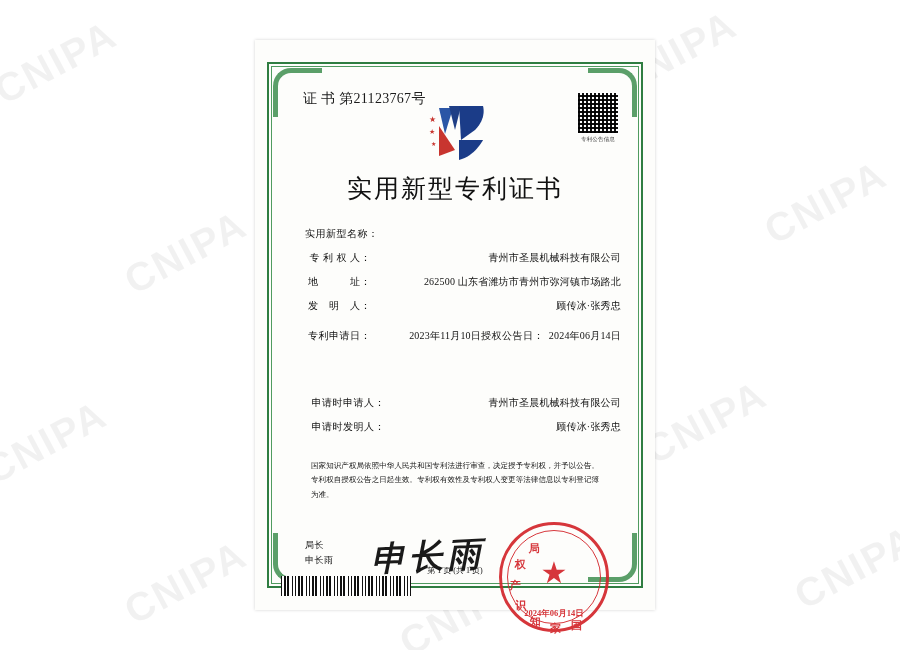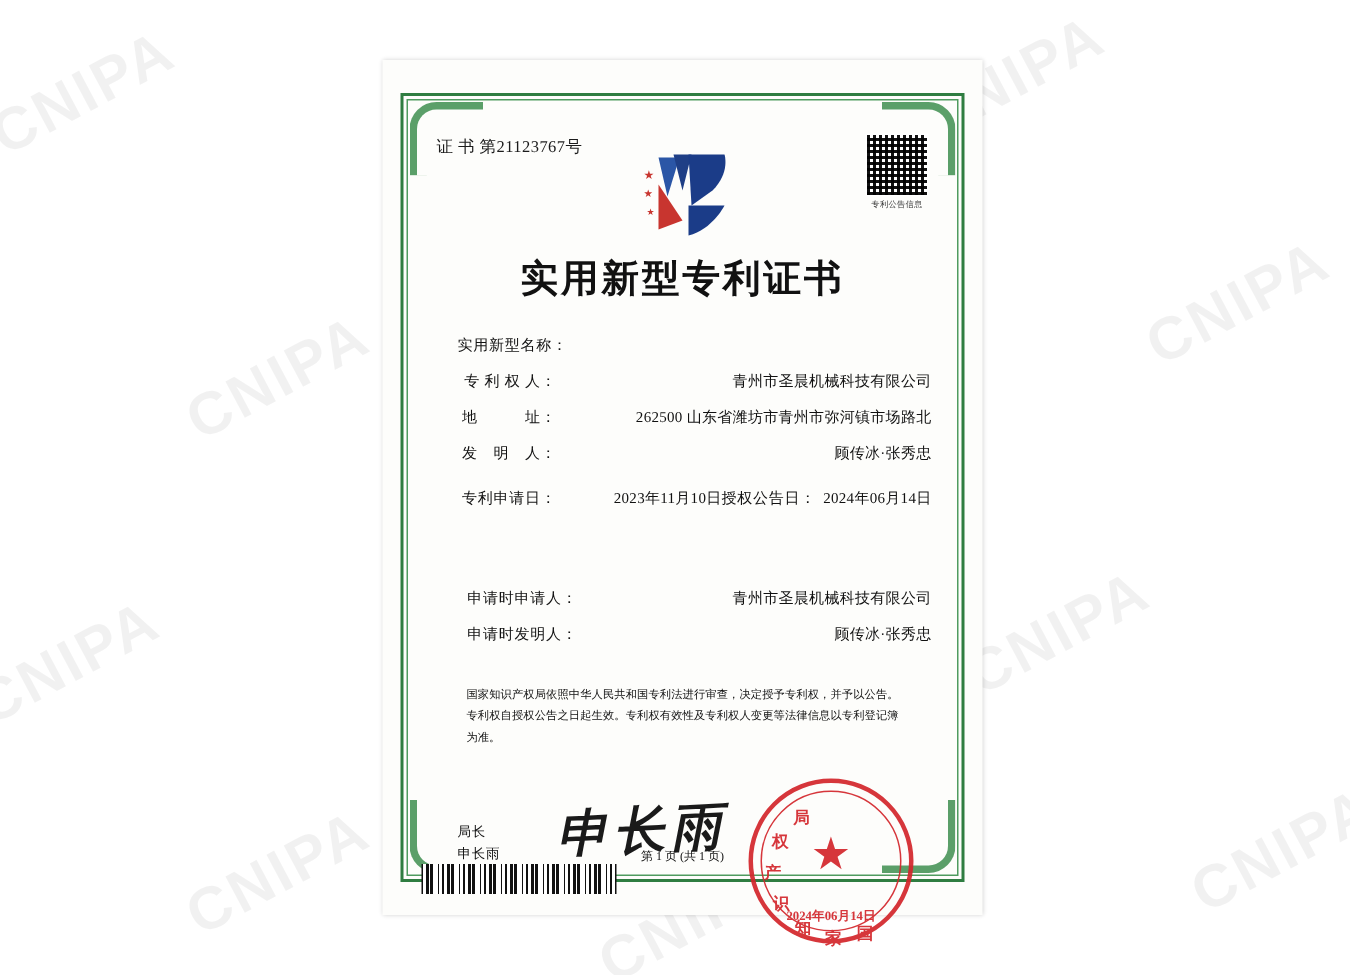--- a/index.html
+++ b/index.html
@@ -90,11 +90,11 @@
   }
 
   #cert-no {
-    font-size: 11px;
+    font-size: 14px;
     color: #1b1b1b;
     letter-spacing: 0.3px;
     margin-top: 10px;
-    margin-left: 8px;
+    margin-left: 20px;
   }
 
   

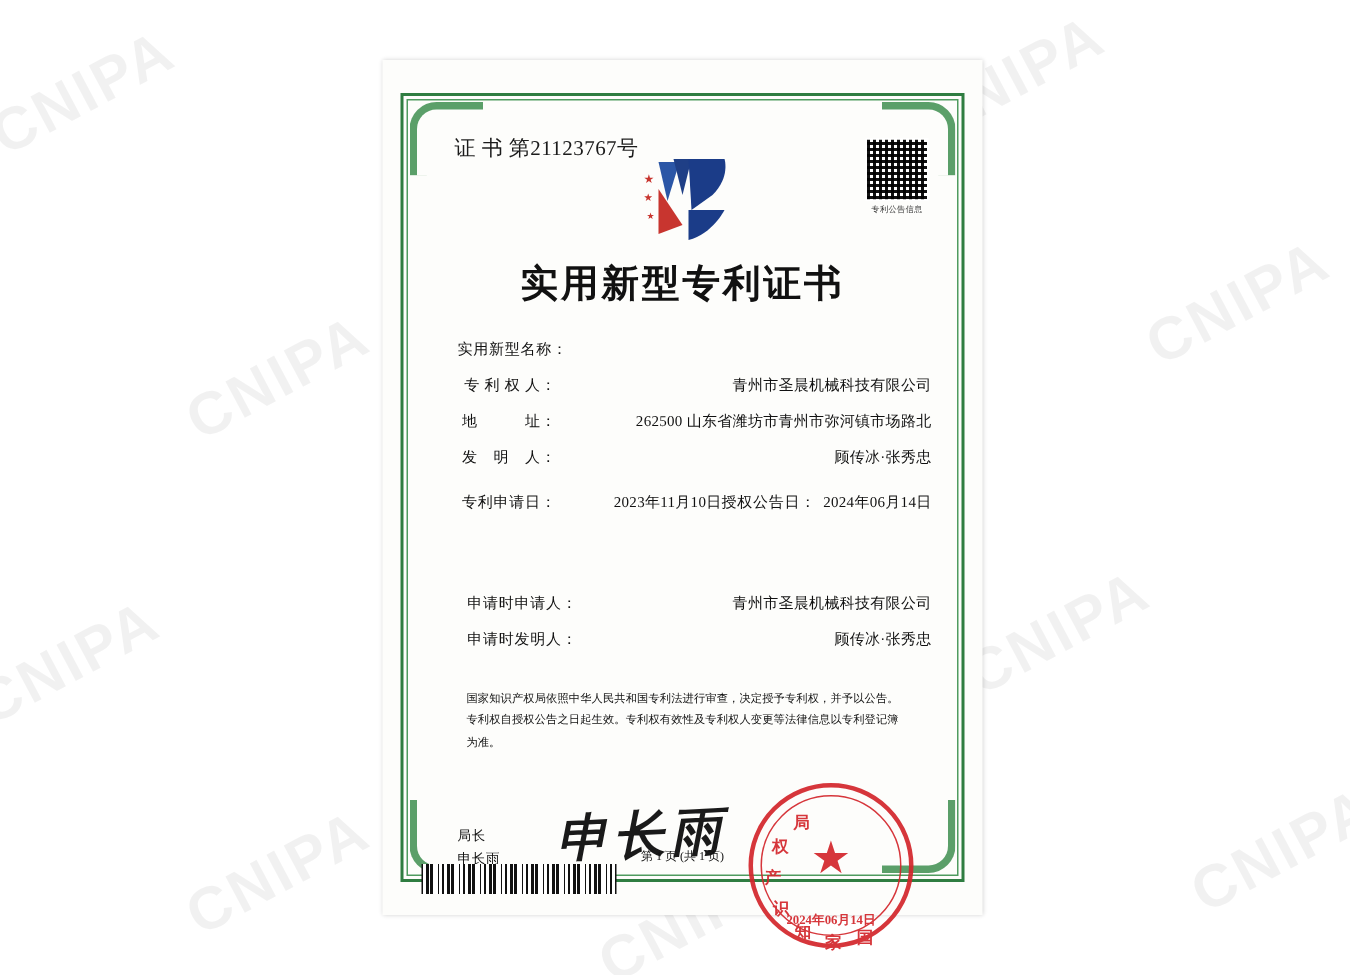--- a/index.html
+++ b/index.html
@@ -137,7 +137,7 @@
   #title {
     text-align: center;
     font-size: 25px;
-    font-weight: bold;
+    font-weight: normal;
     color: #111;
     letter-spacing: 2px;
     margin-top: 2px;

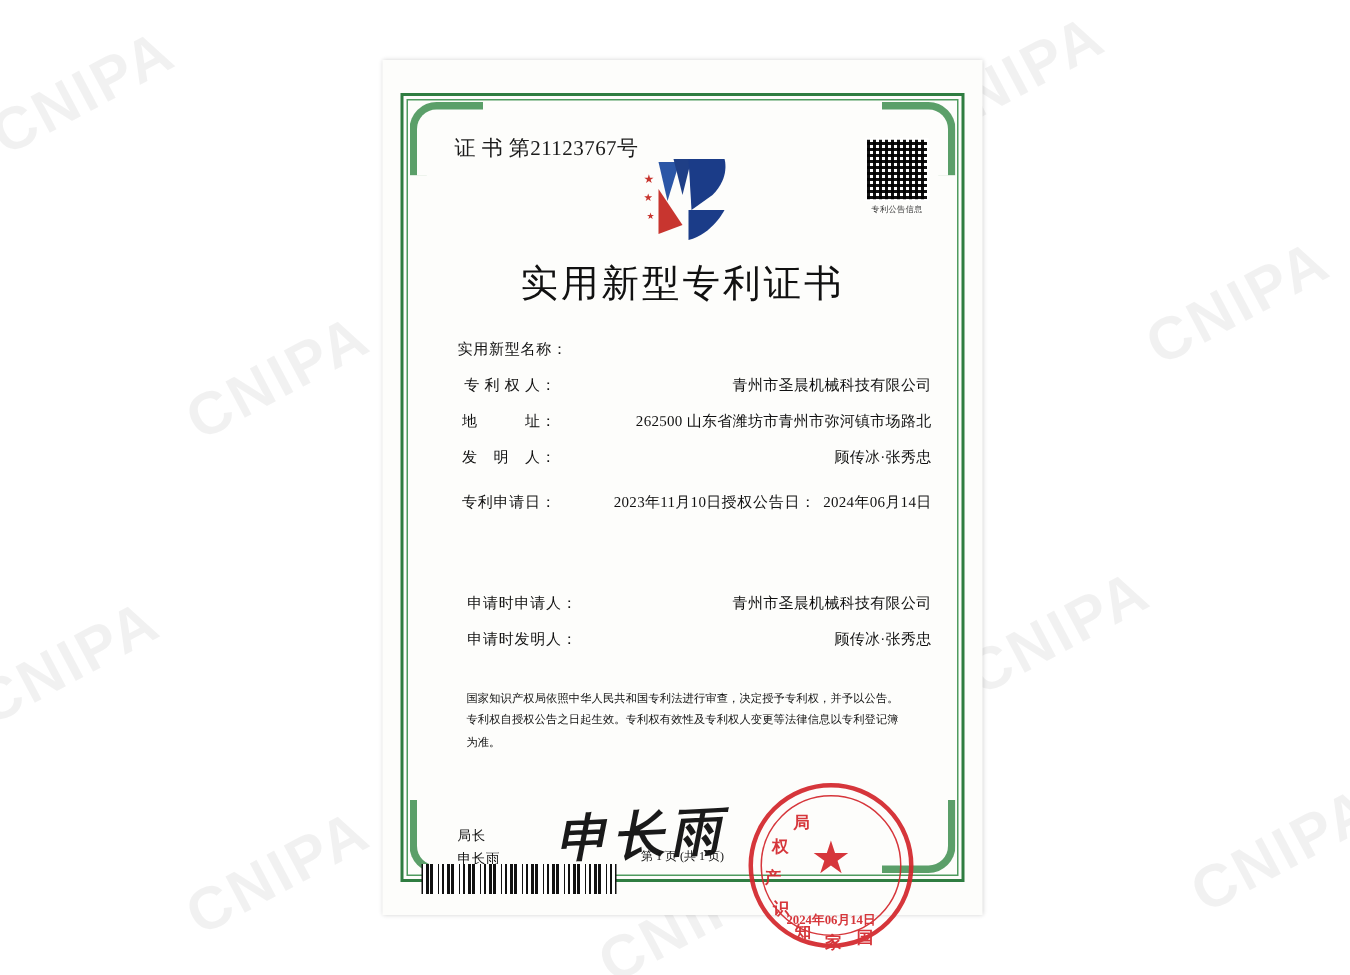--- a/index.html
+++ b/index.html
@@ -208,7 +208,7 @@
     letter-spacing: 0.5px;
     position: absolute;
     left: 22px;
-    top: 22px;
+    top: 10px;
   }
   #sig-script {
     position: absolute;

